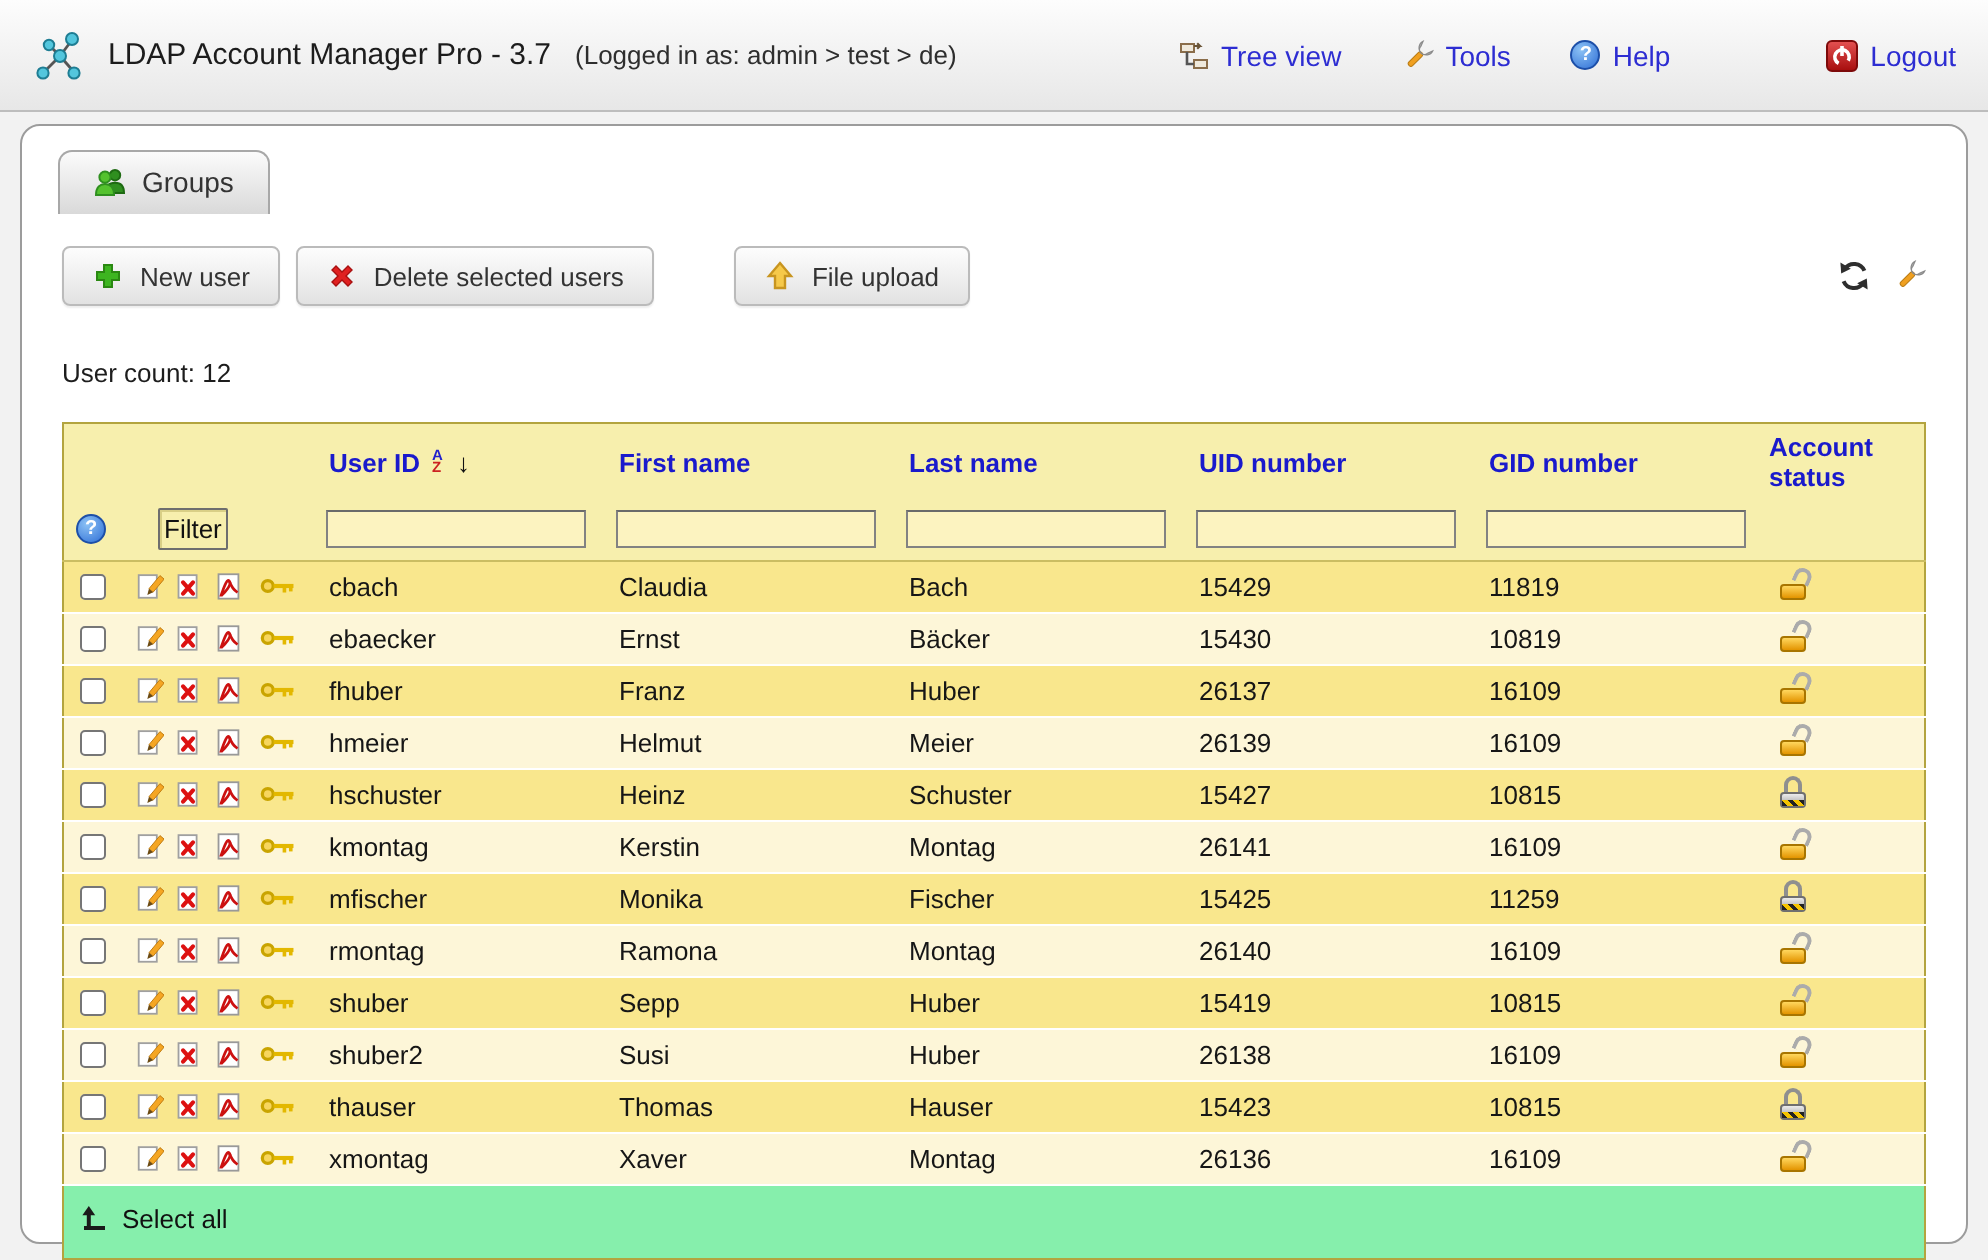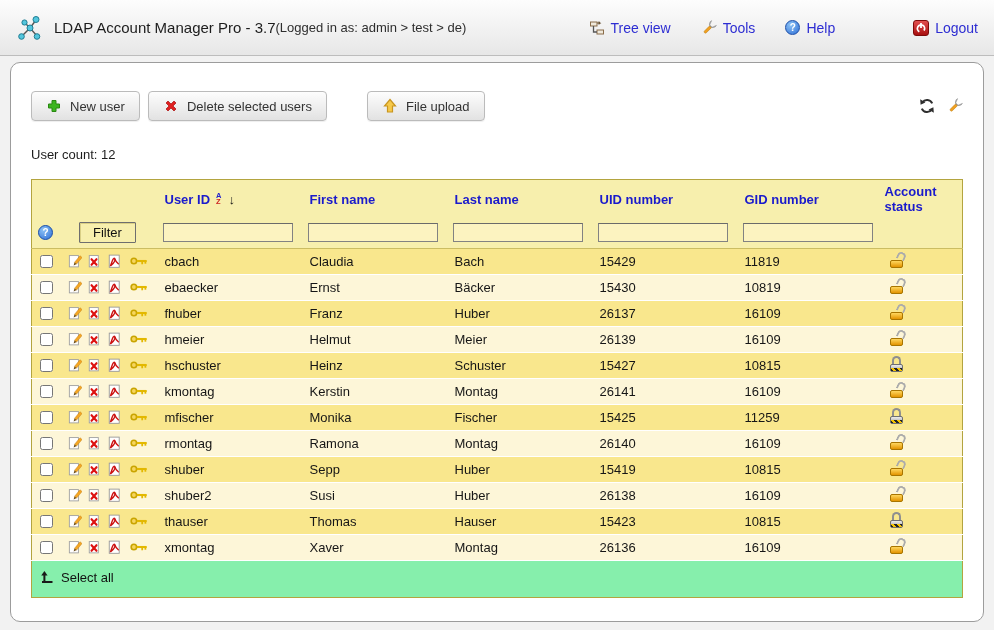--- a/index.html
+++ b/index.html
@@ -15,7 +15,7 @@
   }
   .logo { width:28px; height:28px; flex:0 0 auto; }
   .app-title { margin-left:10px; font-size:15px; color:#1c1c1c; }
-  .login-info { font-size:13px; color:#2e2e2e; }
+  .login-info { margin-left:12px; font-size:13px; color:#2e2e2e; }
   .top-menu { margin-left:auto; display:flex; align-items:center; gap:30px; }
   .menu-item { display:flex; align-items:center; gap:6px; color:#2d2dd2; font-size:14px; cursor:pointer; }
   .menu-item.logout { margin-left:16px;padding-left:32px; }

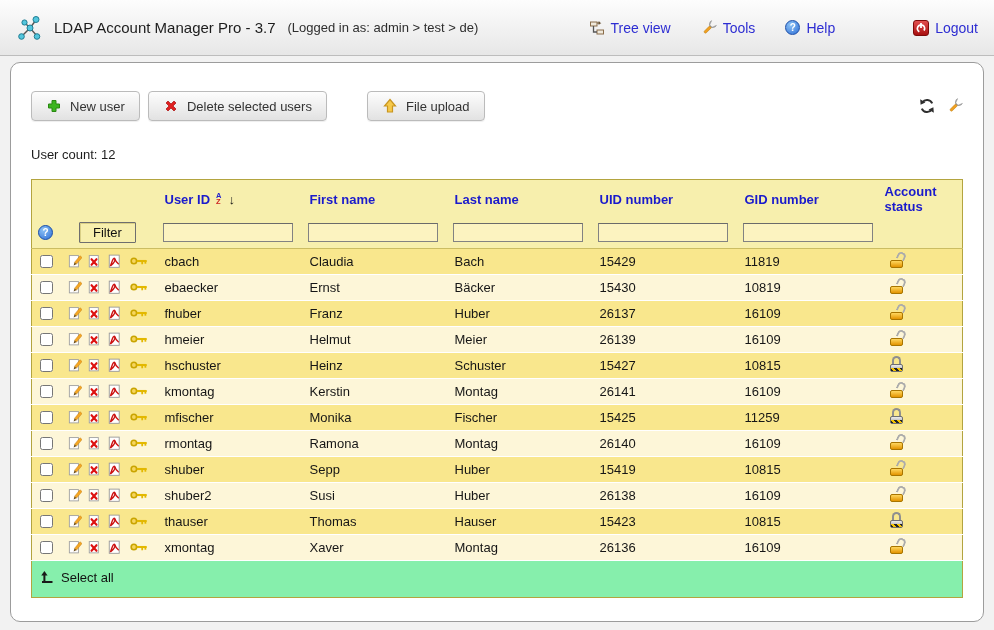--- a/index.html
+++ b/index.html
@@ -146,6 +146,15 @@
 <div class="panel">
 
   <div class="tabs">
+    <div class="tab">
+      <svg class="icon16" viewBox="0 0 16 16">
+        <circle cx="10.5" cy="4.6" r="2.6" fill="#2f8f1f" stroke="#1e6a12"></circle>
+        <path d="M6,13.5 C6,9.8 8,8.4 10.5,8.4 C13,8.4 15,9.8 15,13.5 Z" fill="#2f8f1f" stroke="#1e6a12"></path>
+        <circle cx="5.5" cy="5.6" r="2.8" fill="#54c22e" stroke="#2f8f1f"></circle>
+        <path d="M1,14.5 C1,10.4 3.2,9 5.5,9 C7.8,9 10,10.4 10,14.5 Z" fill="#54c22e" stroke="#2f8f1f"></path>
+      </svg>
+      <span>Groups</span>
+    </div>
   </div>
 
   <div class="toolbar">

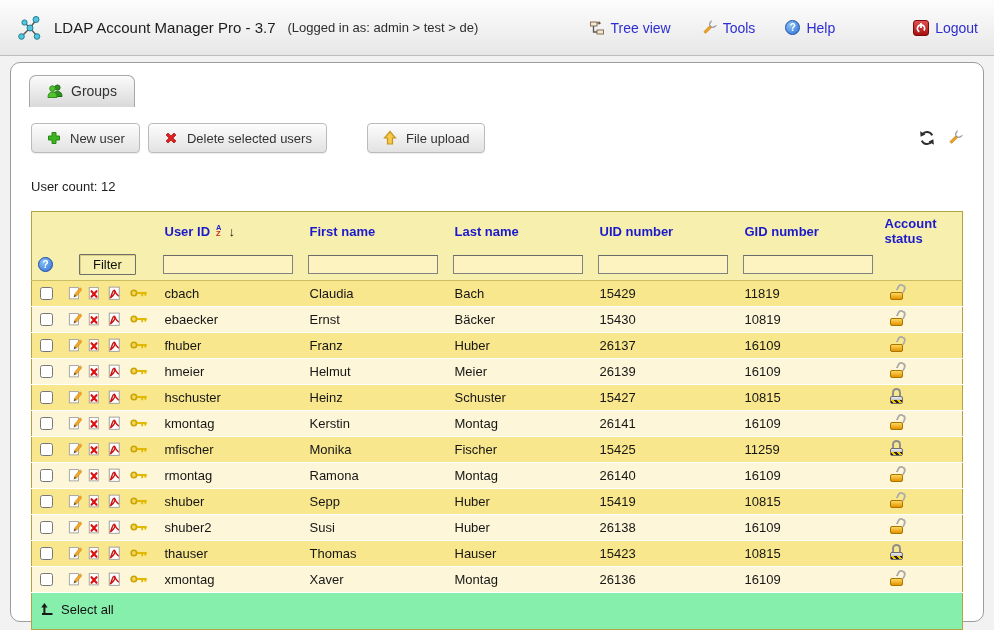--- a/index.html
+++ b/index.html
@@ -62,7 +62,7 @@
   tr.filter-row td { background:#f7efad; padding:4px 6px; height:30px; border-bottom:1px solid #cbbd62; }
   .filter-input { width:130px; height:19px; background:#fcf3c0; border:1px solid #828282; border-top-color:#6a6a6a; font-size:12px; padding:0 3px; }
   .filter-btn {
-    background:#f7efad; border:1px solid #6e6e6e; border-radius:1px; padding:2px 13px;
+    background:#f7efad; border:1px solid #6e6e6e; border-radius:1px; padding:2px 2px;
     font-size:13px; color:#111; cursor:pointer; box-shadow:1px 1px 0 #d9cf86 inset;
   }
   tbody td { padding:3px 8px; height:25px; border-bottom:1px solid #fff; color:#161616; overflow:hidden; white-space:nowrap; }

